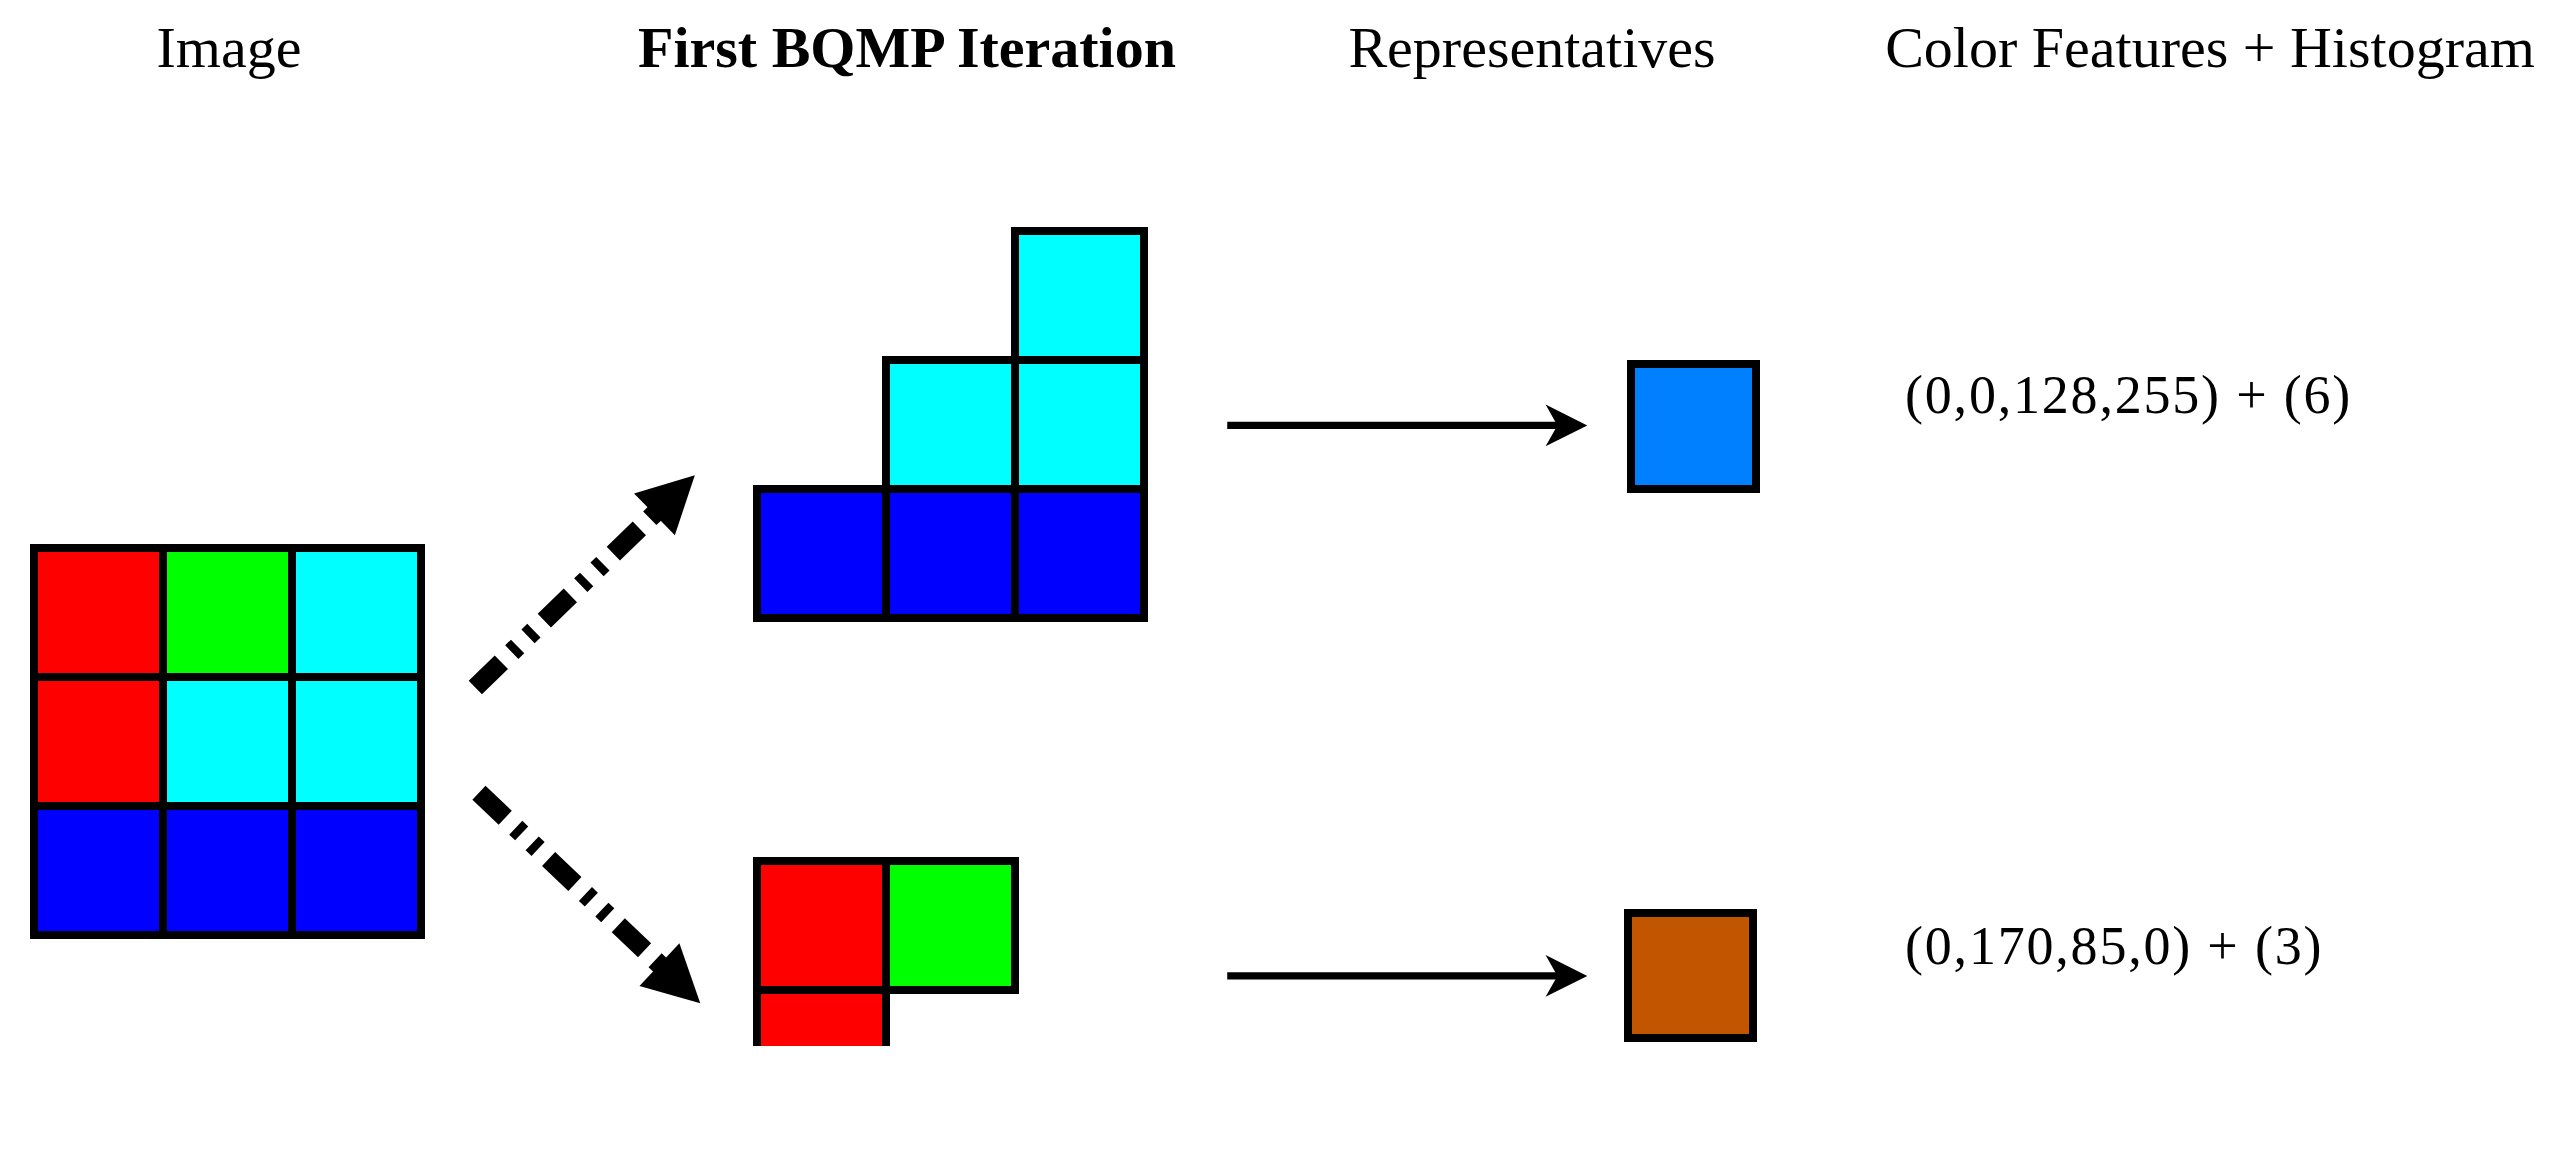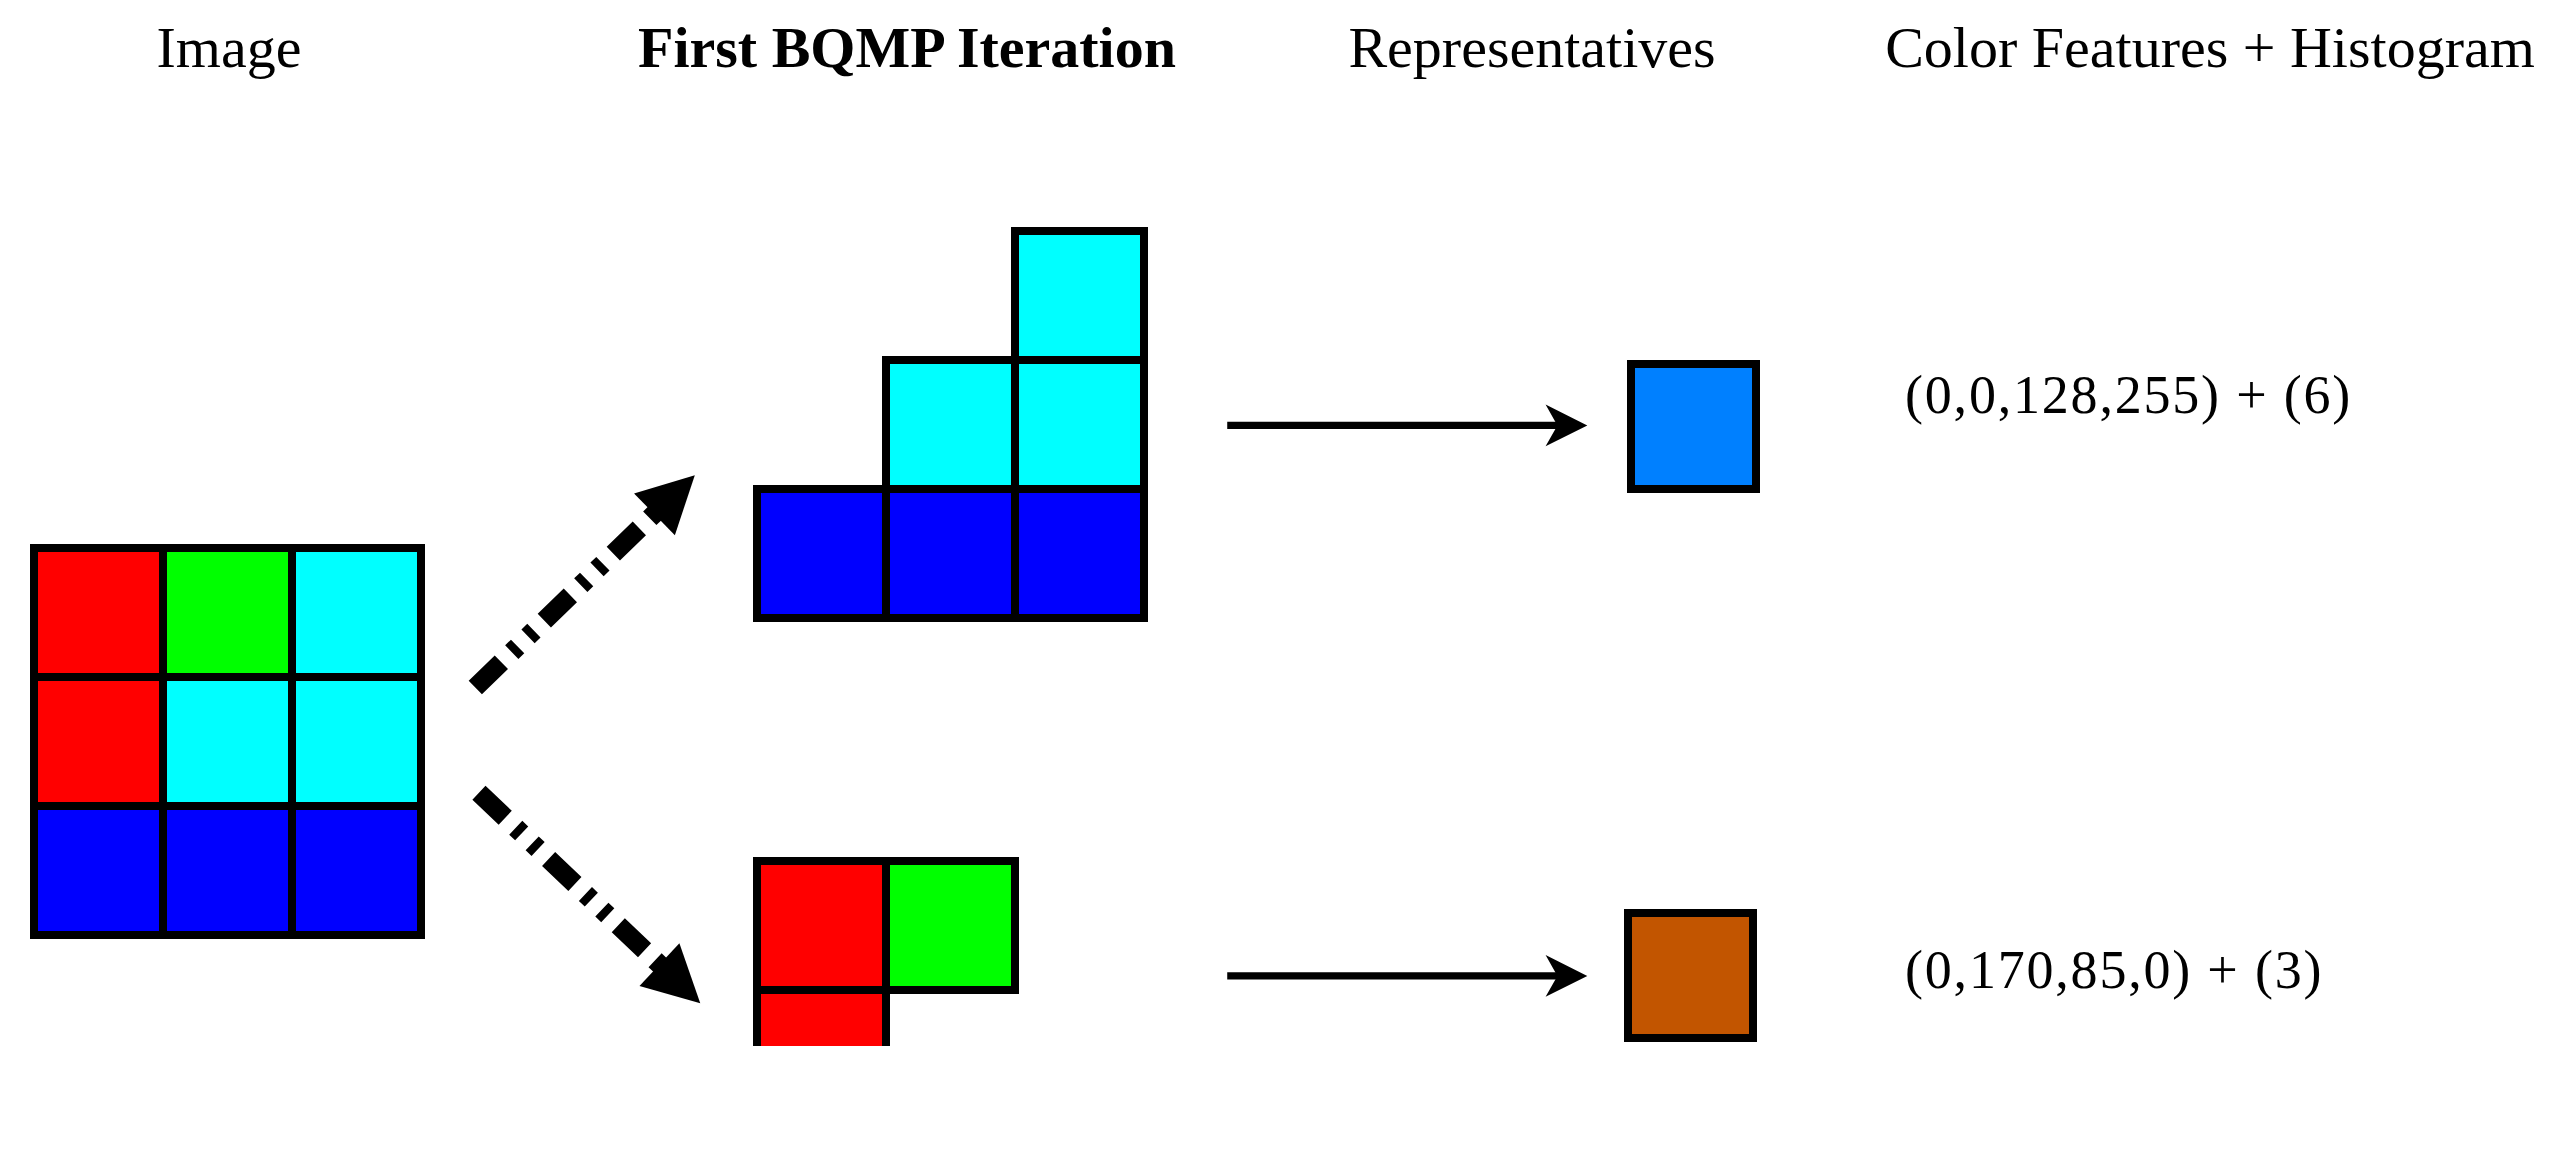--- a/index.html
+++ b/index.html
@@ -110,7 +110,7 @@
   <div class="rep" style="left: 1624px; top: 909px; background: rgb(194, 85, 0);"></div>
 
   <div class="feature" style="top:363px;">(0,0,128,255) + (6)</div>
-  <div class="feature" style="top:914px;margin-top:24px;">(0,170,85,0) + (3)</div>
+  <div class="feature" style="top:914px;">(0,170,85,0) + (3)</div>
 
 </div>
 

